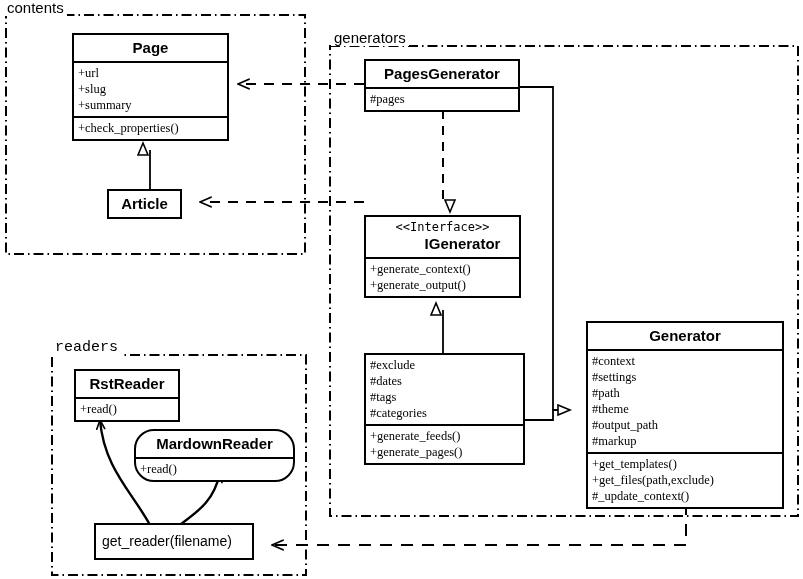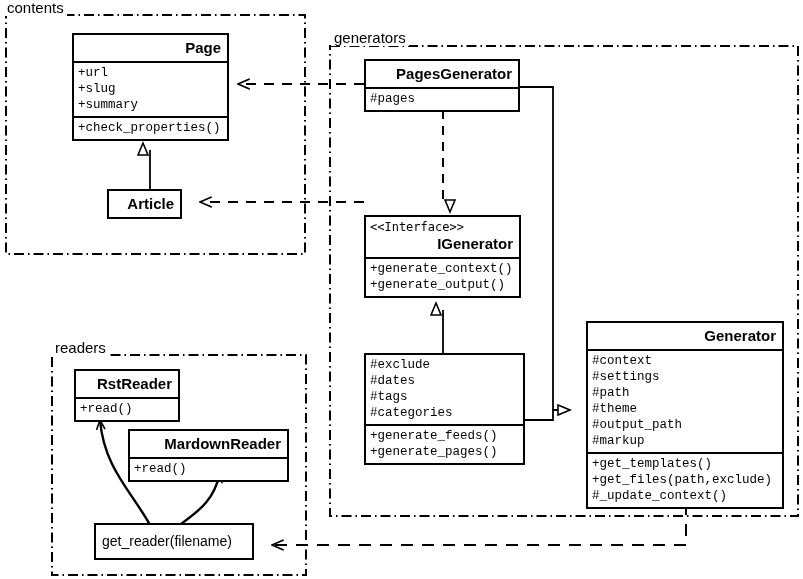--- a/index.html
+++ b/index.html
@@ -14,7 +14,7 @@
   .cls{position:absolute;box-sizing:border-box;border:2px solid #000;background:#fff;}
   .cls .seg{box-sizing:border-box;}
   .cls .seg + .seg{border-top:2px solid #000;}
-  .cname{font-weight:bold;font-size:15px;text-align:right;
+  .cname{font-weight:bold;font-size:15px;text-align:center;
          font-family:"Liberation Sans",sans-serif;padding:4px 6px 5px 6px;line-height:17px;}
   .stereo{font-family:"DejaVu Sans Mono","Liberation Mono",monospace;font-size:12px;
           text-align:left;padding:3px 4px 0 4px;line-height:14px;font-weight:normal;}

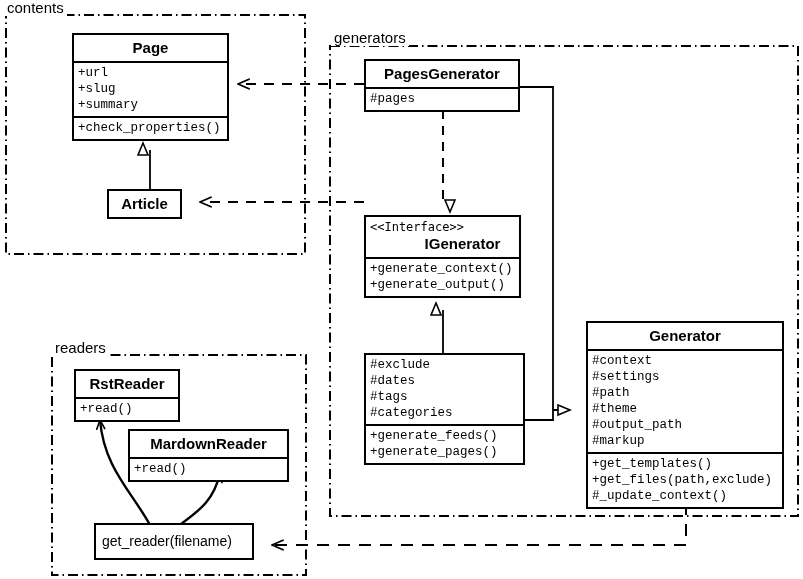--- a/index.html
+++ b/index.html
@@ -19,7 +19,7 @@
   .stereo{font-family:"DejaVu Sans Mono","Liberation Mono",monospace;font-size:12px;
           text-align:left;padding:3px 4px 0 4px;line-height:14px;font-weight:normal;}
   .cname.withstereo{padding-top:1px;padding-left:46px;}
-  .members{font-family:Liberation Mono, monospace;font-size:12.5px;
+  .members{font-family:Liberation Serif, serif;font-size:12.5px;
            line-height:16px;padding:2px 3px 3px 4px;}
   .members div{white-space:pre;}
   .plain{font-family:"Liberation Sans",sans-serif;font-size:14px;text-align:left;

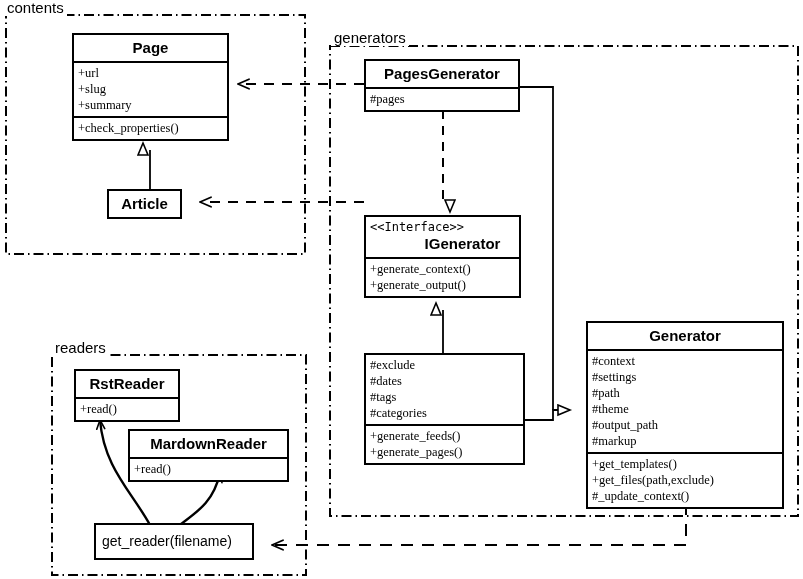--- a/index.html
+++ b/index.html
@@ -17,7 +17,7 @@
   .cname{font-weight:bold;font-size:15px;text-align:center;
          font-family:"Liberation Sans",sans-serif;padding:4px 6px 5px 6px;line-height:17px;}
   .stereo{font-family:"DejaVu Sans Mono","Liberation Mono",monospace;font-size:12px;
-          text-align:left;padding:3px 4px 0 4px;line-height:14px;font-weight:normal;}
+          text-align:center;padding:3px 4px 0 4px;line-height:14px;font-weight:normal;}
   .cname.withstereo{padding-top:1px;padding-left:46px;}
   .members{font-family:Liberation Serif, serif;font-size:12.5px;
            line-height:16px;padding:2px 3px 3px 4px;}

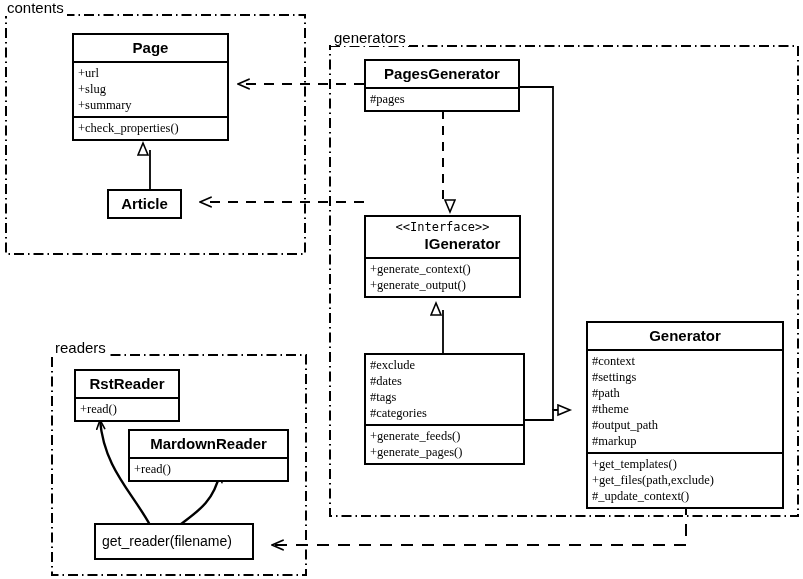--- a/index.html
+++ b/index.html
@@ -74,7 +74,7 @@
 
   <div class="pkg-label" style="left:4px;top:0px;">contents</div>
   <div class="pkg-label" style="left:331px;top:30px;">generators</div>
-  <div class="pkg-label" style="left:52px;top:340px;">readers</div>
+  <div class="pkg-label" style="left:52px;top:340px;font-family:Liberation Mono, monospace;">readers</div>
 
   <div class="cls" style="left:72px;top:33px;width:157px;">
     <div class="seg">

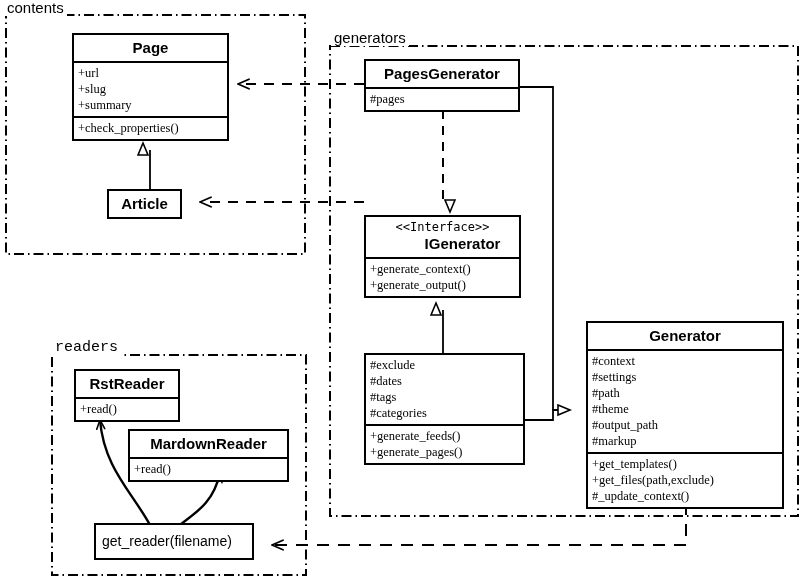--- a/index.html
+++ b/index.html
@@ -157,7 +157,7 @@
     </div>
   </div>
 
-  <div class="cls" style="left:128px;top:429px;width:161px;">
+  <div class="cls" style="left:134px;top:429px;width:161px;border-radius:20px;">
     <div class="seg">
       <div class="cname">MardownReader</div>
     </div>

